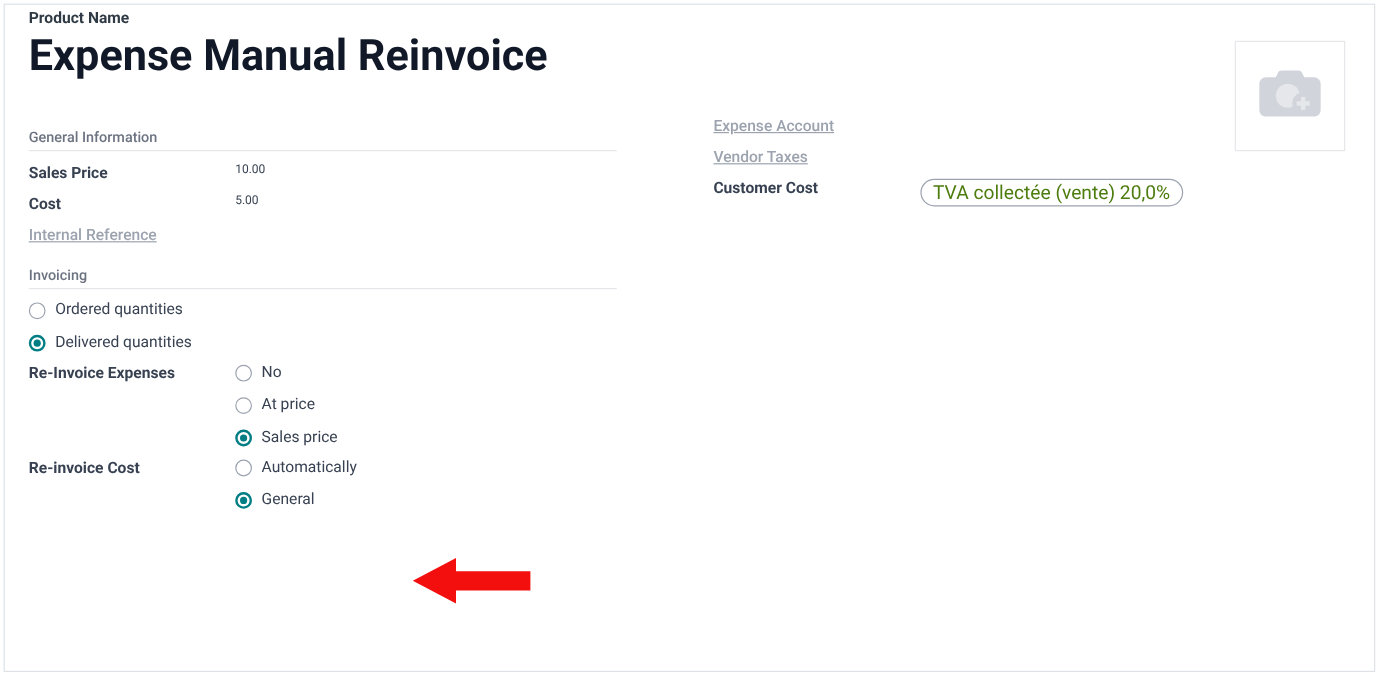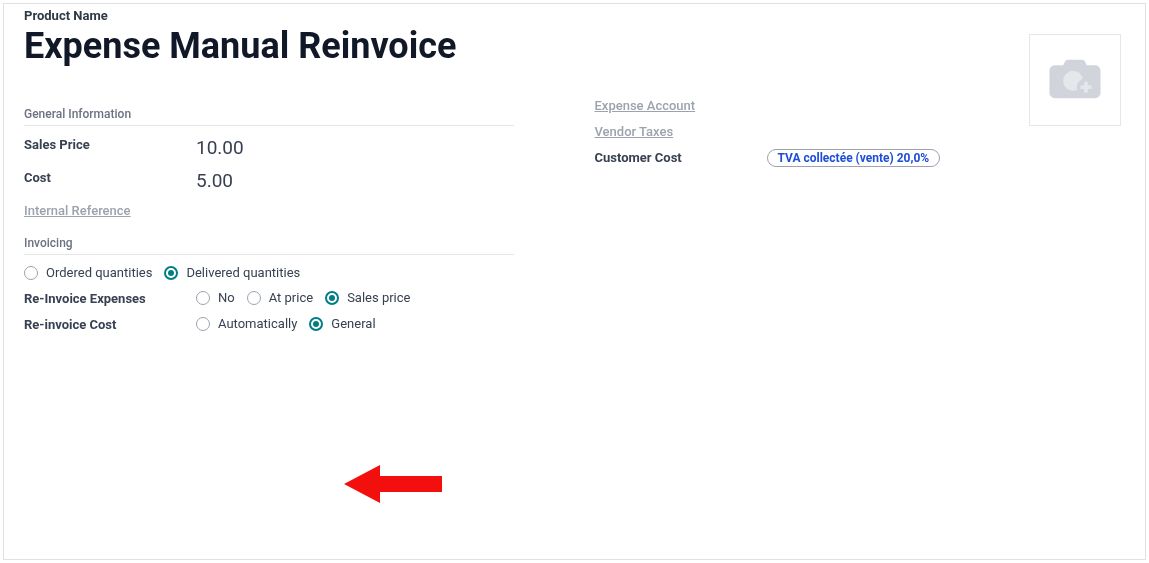--- a/index.html
+++ b/index.html
@@ -92,7 +92,7 @@
     text-decoration: underline;
   }
   .field-value {
-    font-size: 19px;
+    font-size: 10px;
     color: #374151;
   }
 

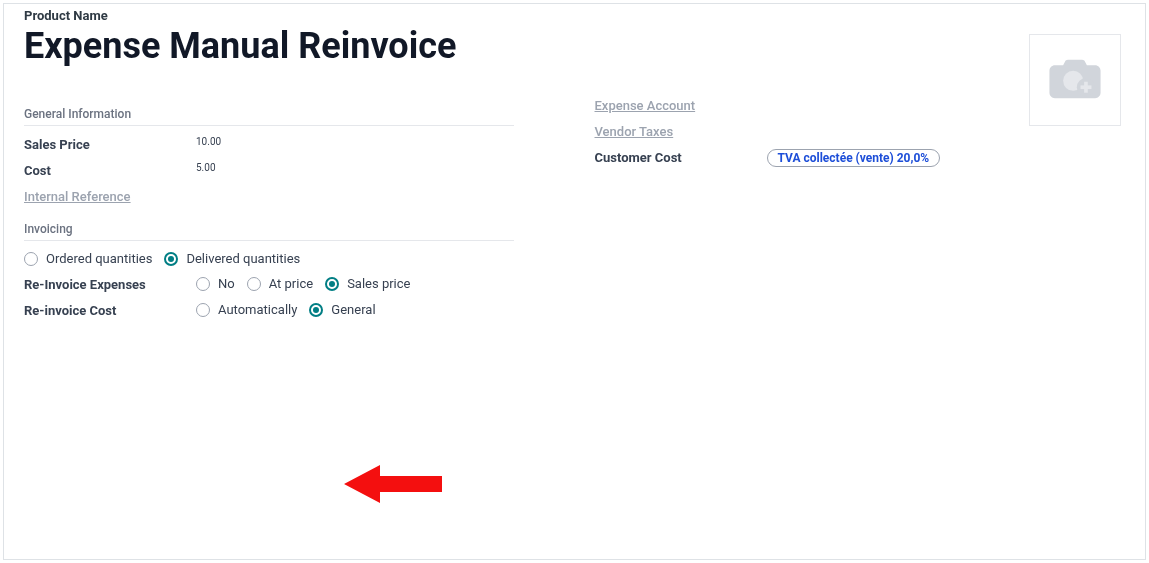--- a/index.html
+++ b/index.html
@@ -137,11 +137,10 @@
     border: 1px solid #9ca3af;
     border-radius: 12px;
     padding: 1px 10px;
-    font-size: 12px;
-    color: #1d4ed8;
+    font-size: 16px;
+    color: #4d7c0f;
     background: #fff;
     cursor: pointer;
-    font-weight: bold;
   }
 
   .arrow-annotation {

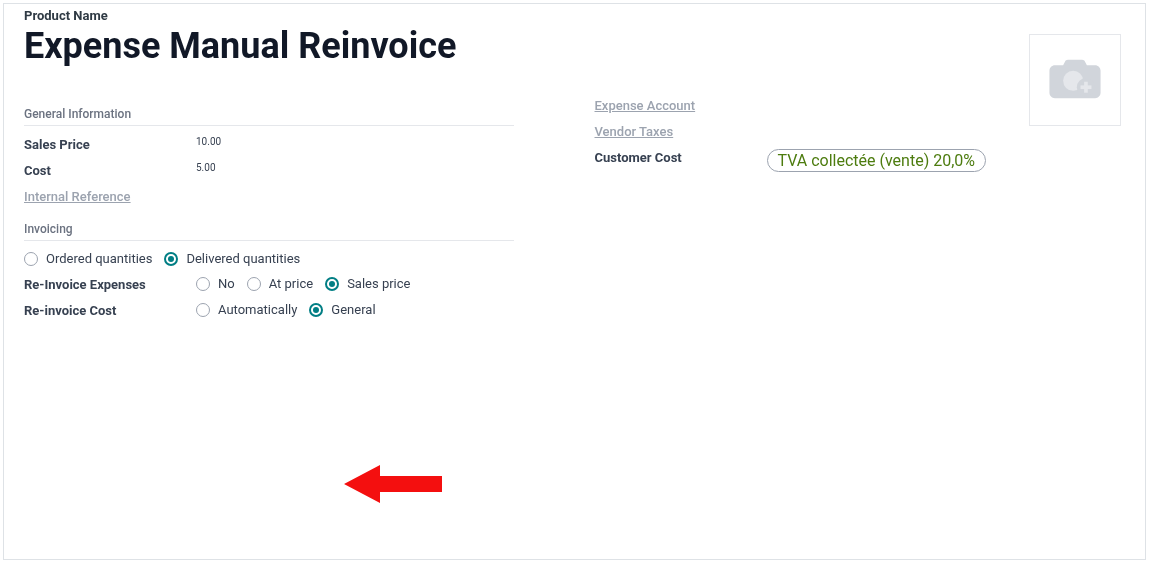--- a/index.html
+++ b/index.html
@@ -98,6 +98,7 @@
 
   .radio-stack {
     display: flex;
+    flex-direction: column;
     gap: 12px;
   }
   .radio-item {

